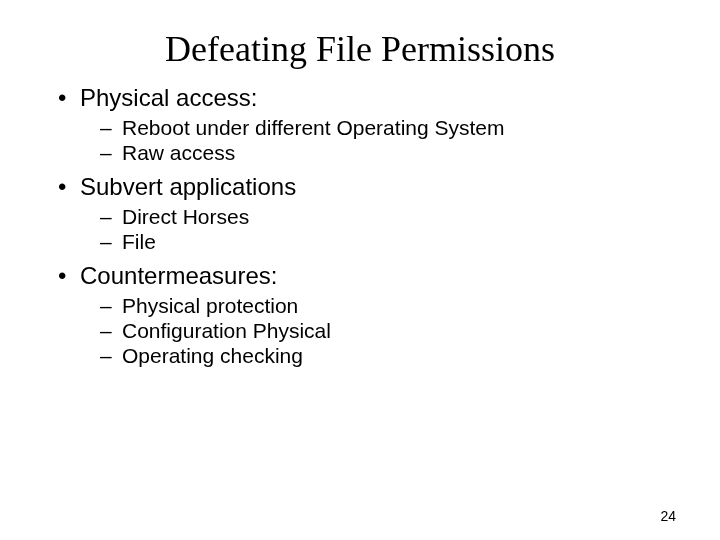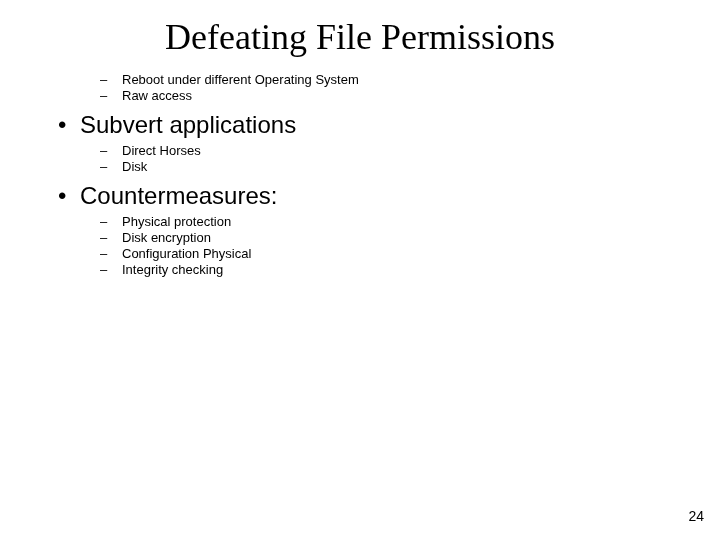--- a/index.html
+++ b/index.html
@@ -14,7 +14,7 @@
     box-sizing: border-box;
   }
   .slide {
-    padding: 16px 50px 0 50px;
+    padding: 28px 50px 0 50px;
     box-sizing: border-box;
   }
   .title {

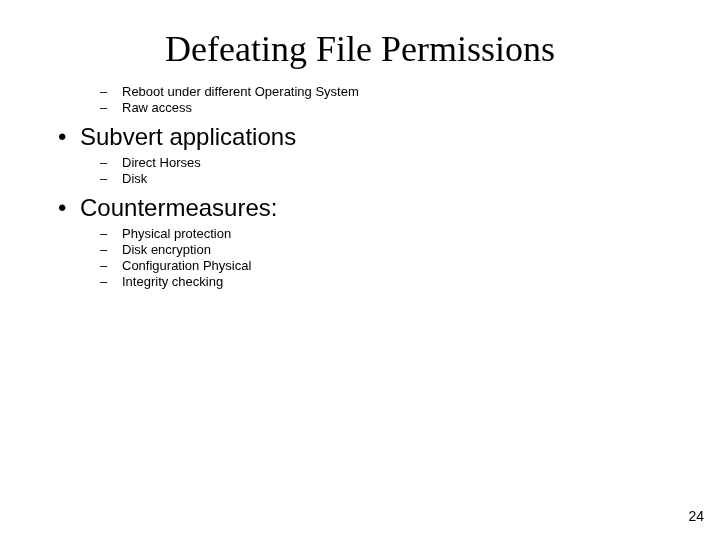--- a/index.html
+++ b/index.html
@@ -57,6 +57,7 @@
   <h1 class="title">Defeating File Permissions</h1>
 
   <div class="group">
+    <div class="l1"><span class="bullet">•</span><span>Physical access:</span></div>
     <div class="l2"><span class="dash">–</span><span>Reboot under different Operating System</span></div>
     <div class="l2"><span class="dash">–</span><span>Raw access</span></div>
   </div>

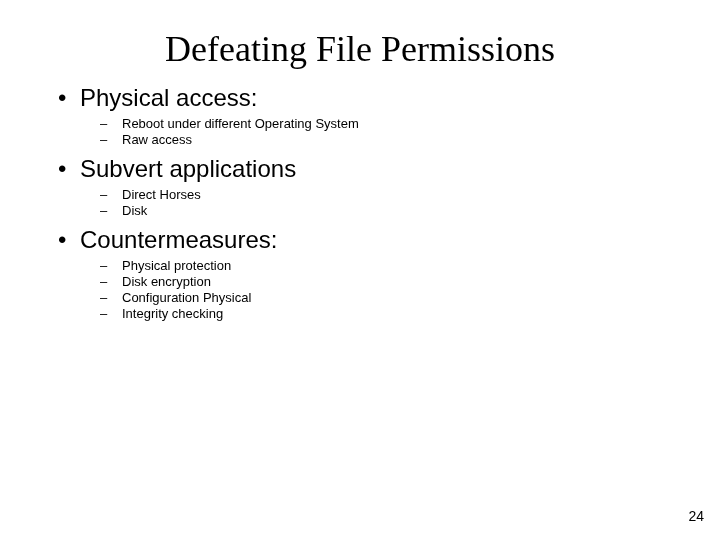--- a/index.html
+++ b/index.html
@@ -34,7 +34,7 @@
   }
   .l2 {
     font-family: Arial, Helvetica, sans-serif;
-    font-size: 13px;
+    font-size: 21px;
     margin: 1px 0 1px 50px;
   }
   .l2 .dash {

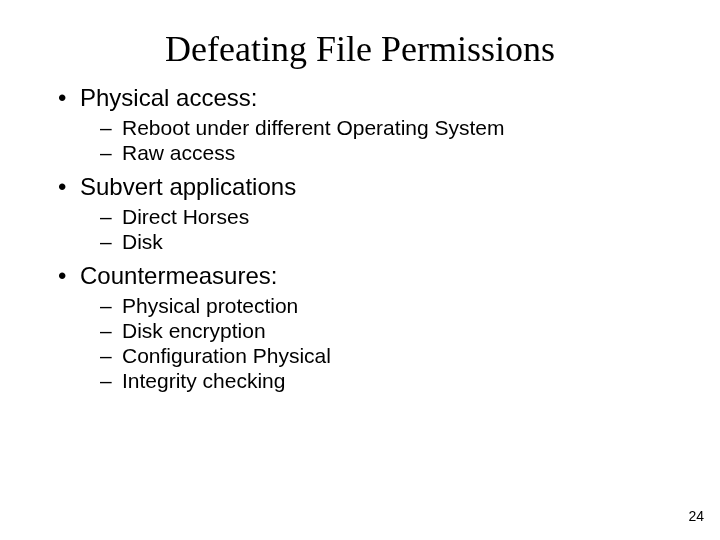--- a/index.html
+++ b/index.html
@@ -65,7 +65,7 @@
   <div class="group">
     <div class="l1"><span class="bullet">•</span><span>Subvert applications</span></div>
     <div class="l2"><span class="dash">–</span><span>Direct Horses</span></div>
-    <div class="l2"><span class="dash">–</span><span>Disk</span></div>
+    <div class="l2"><span class="dash">–</span><span>File</span></div>
   </div>
 
   <div class="group">

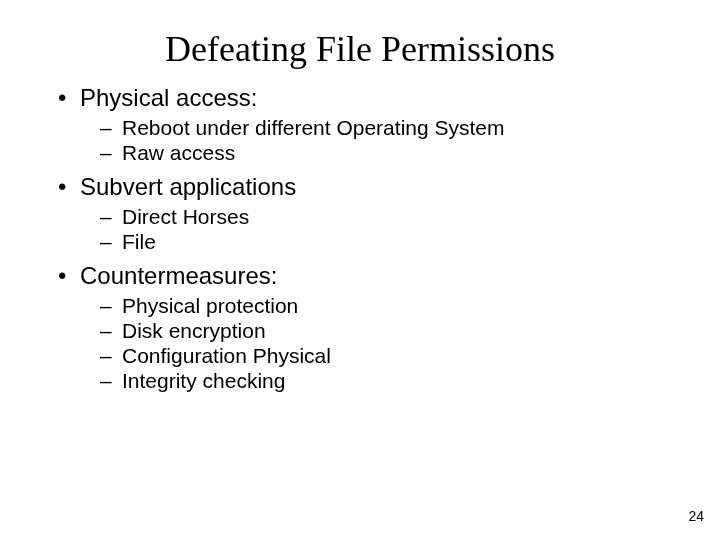--- a/index.html
+++ b/index.html
@@ -71,7 +71,6 @@
   <div class="group">
     <div class="l1"><span class="bullet">•</span><span>Countermeasures:</span></div>
     <div class="l2"><span class="dash">–</span><span>Physical protection</span></div>
-    <div class="l2"><span class="dash">–</span><span>Disk encryption</span></div>
     <div class="l2"><span class="dash">–</span><span>Configuration Physical</span></div>
     <div class="l2"><span class="dash">–</span><span>Integrity checking</span></div>
   </div>

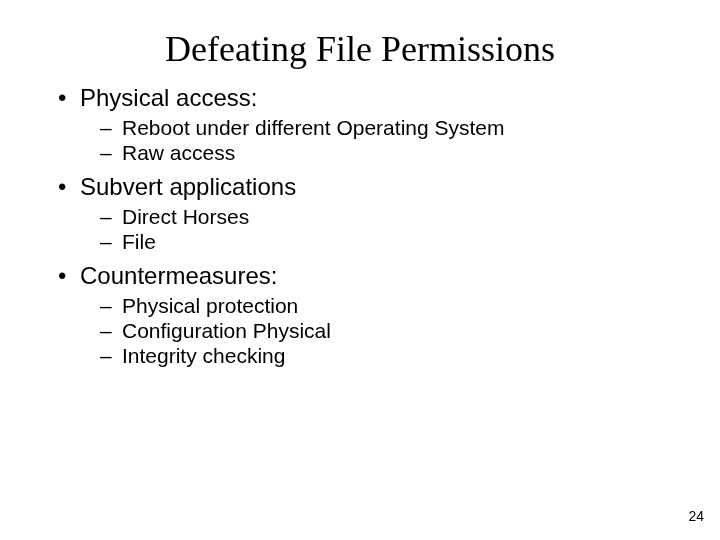--- a/index.html
+++ b/index.html
@@ -72,7 +72,7 @@
     <div class="l1"><span class="bullet">•</span><span>Countermeasures:</span></div>
     <div class="l2"><span class="dash">–</span><span>Physical protection</span></div>
     <div class="l2"><span class="dash">–</span><span>Configuration Physical</span></div>
-    <div class="l2"><span class="dash">–</span><span>Integrity checking</span></div>
+    <div class="l2"><span class="dash">–</span><span>Operating checking</span></div>
   </div>
 </div>
 

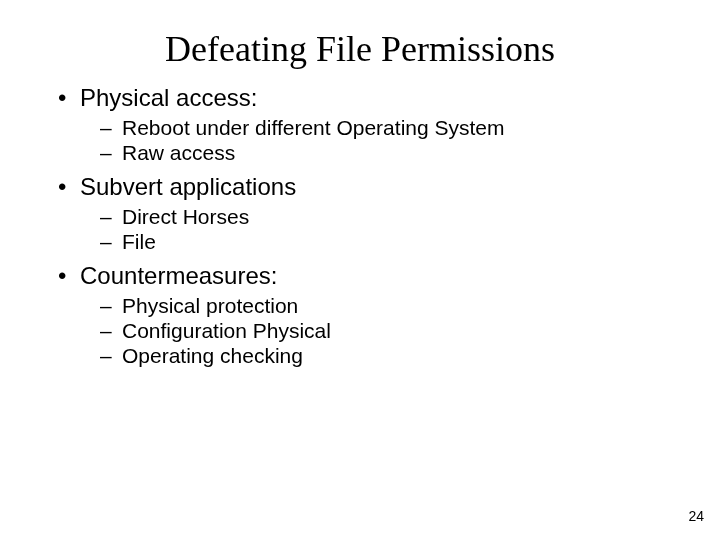--- a/index.html
+++ b/index.html
@@ -44,7 +44,7 @@
   .group { margin-bottom: 8px; }
   .pagenum {
     position: absolute;
-    right: 16px;
+    right: 44px;
     bottom: 16px;
     font-family: Arial, Helvetica, sans-serif;
     font-size: 14px;

